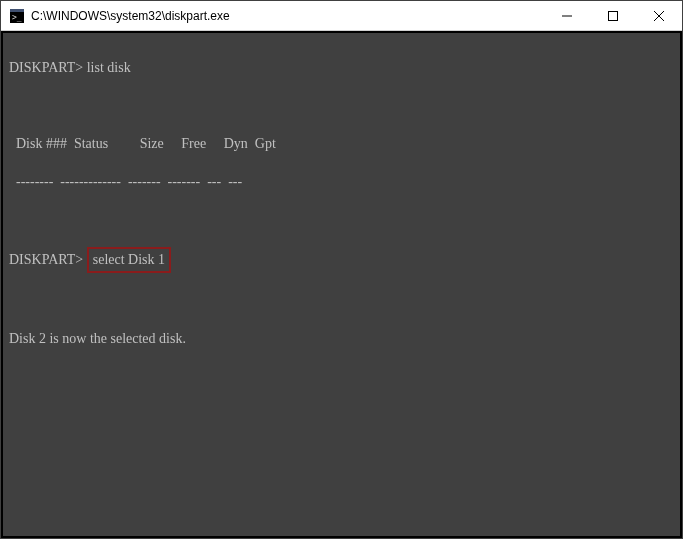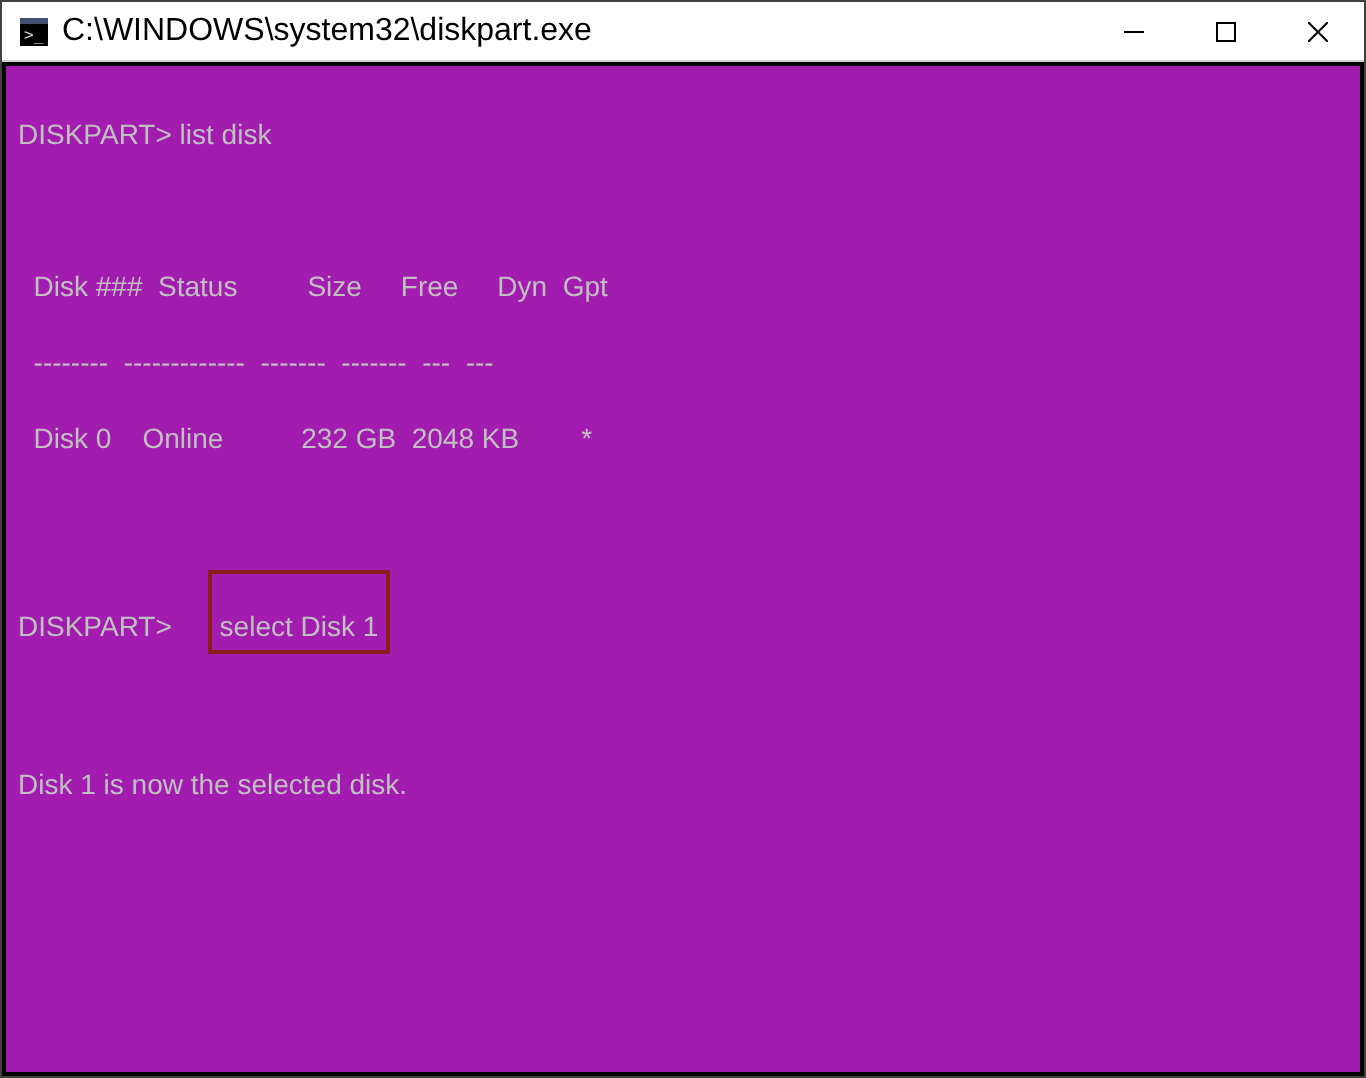--- a/index.html
+++ b/index.html
@@ -40,7 +40,7 @@
   .titlebar-title {
     flex: 1;
     color: #000;
-    font-size: 16px;
+    font-size: 12px;
     white-space: nowrap;
     overflow: hidden;
   }

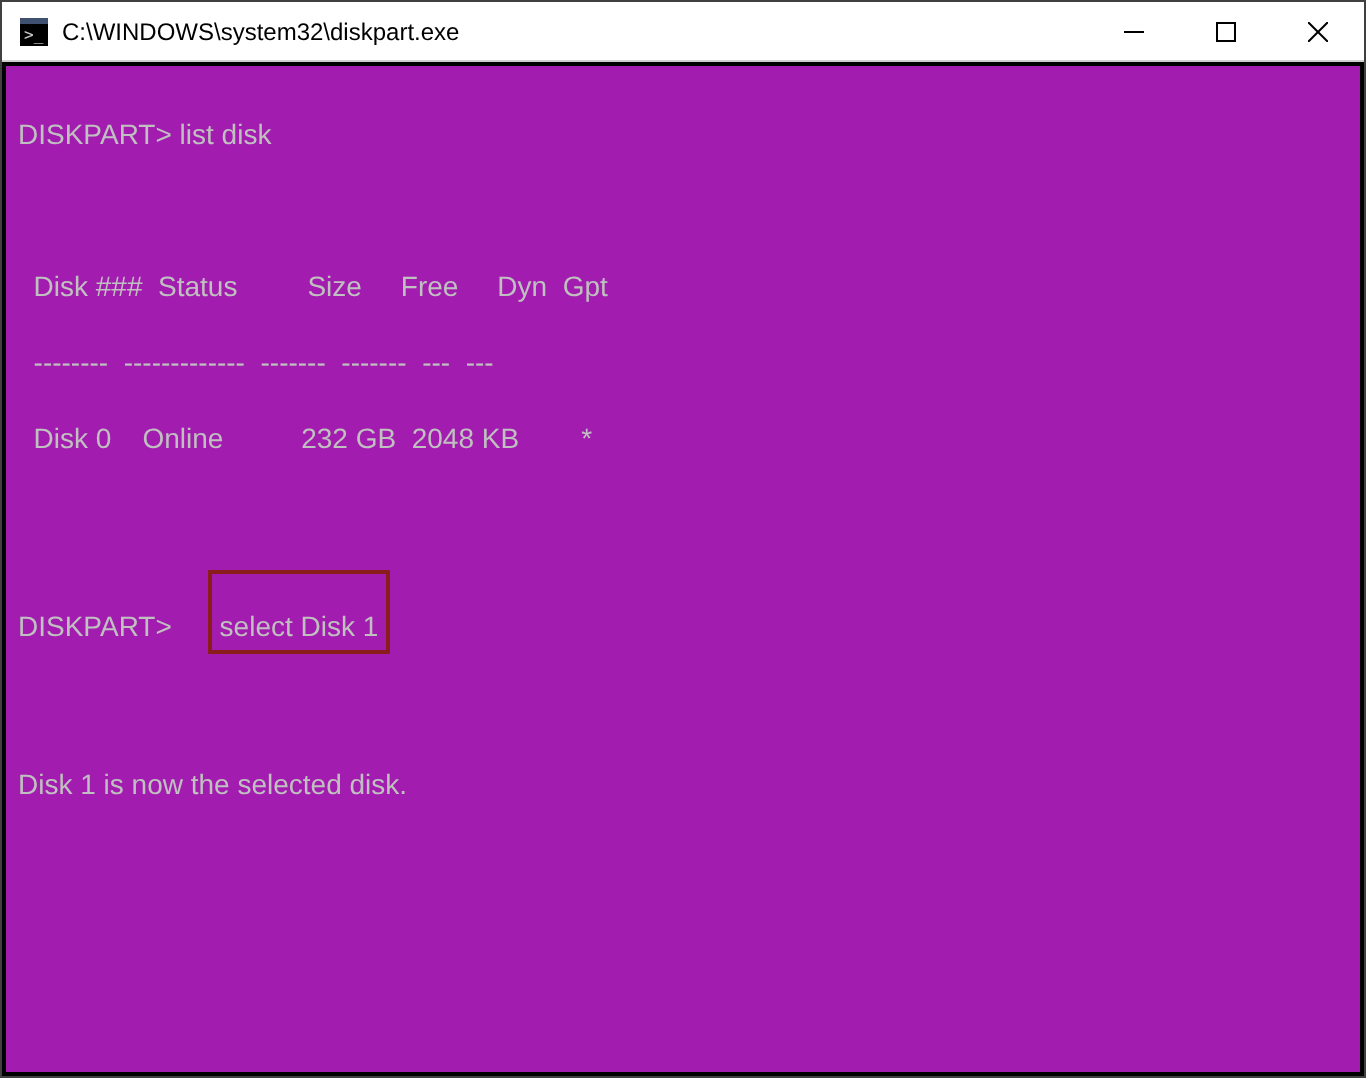--- a/index.html
+++ b/index.html
@@ -60,9 +60,9 @@
   .win-btn svg { display: block; }
   .terminal {
     flex: 1;
-    background: #a21caf;
+    background: #404040;
     color: #c0c0c0;
-    font-family: Liberation Sans, sans-serif;
+    font-family: Liberation Serif, serif;
     font-size: 14px;
     line-height: 19px;
     padding: 6px 8px 6px 6px;

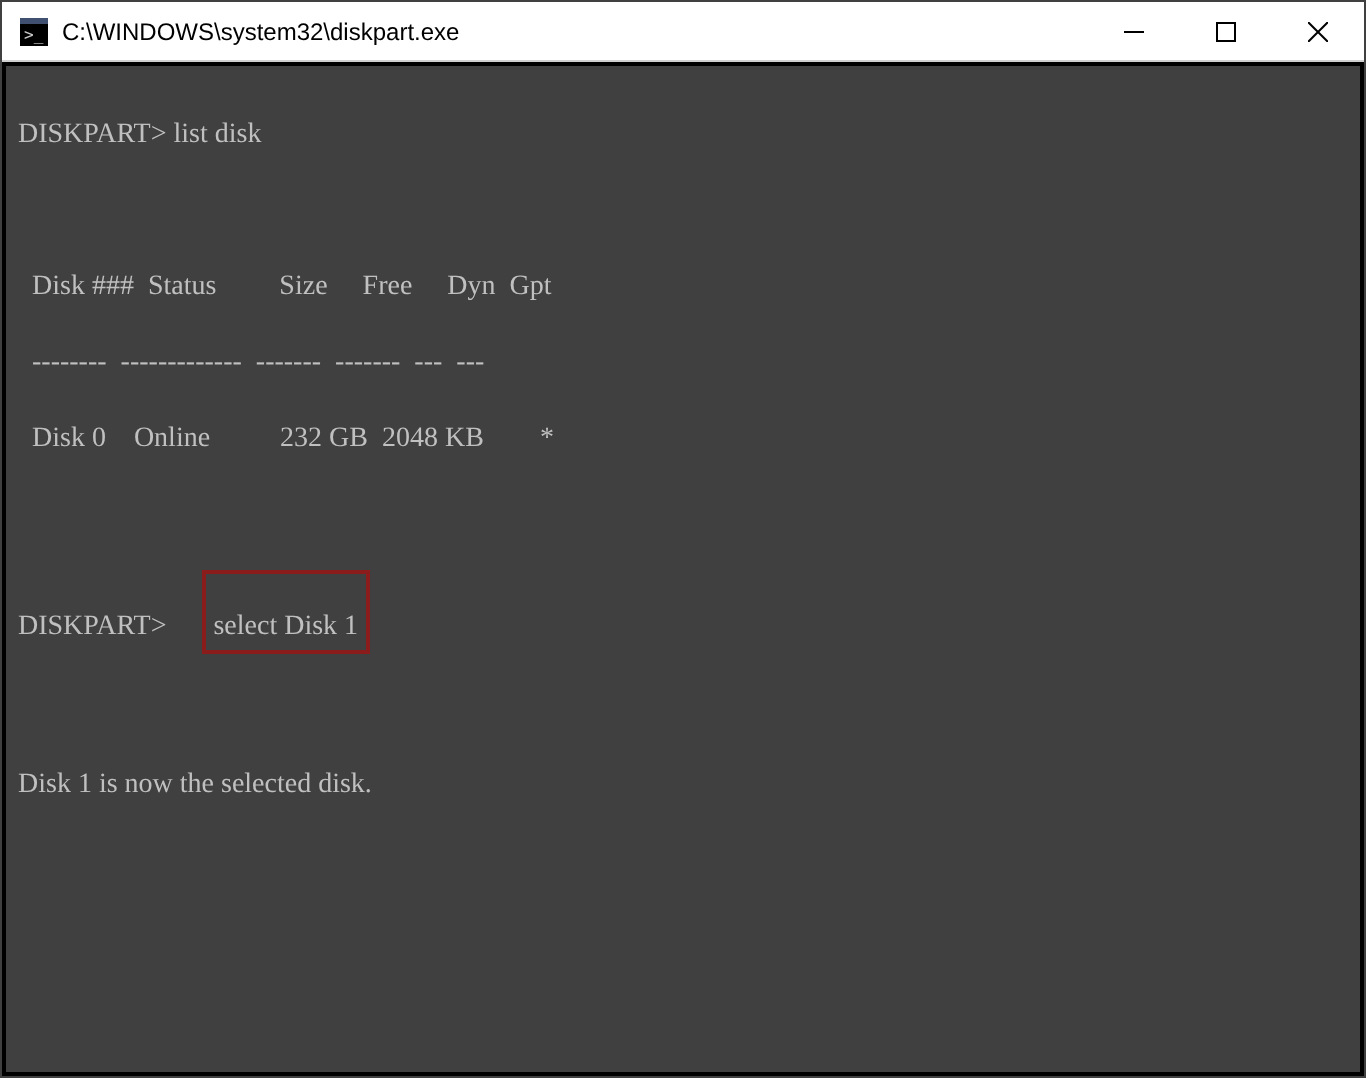--- a/index.html
+++ b/index.html
@@ -126,7 +126,6 @@
 <div class="term-line"></div>
 <div class="term-line">  Disk ###  Status         Size     Free     Dyn  Gpt</div>
 <div class="term-line">  --------  -------------  -------  -------  ---  ---</div>
-<div class="term-line">  Disk 0    Online          232 GB  2048 KB        *</div>
 <div class="term-line"></div>
 <div class="term-line"><span class="prompt">DISKPART&gt;</span> <span class="hl">select Disk 1</span></div>
 <div class="term-line"></div>

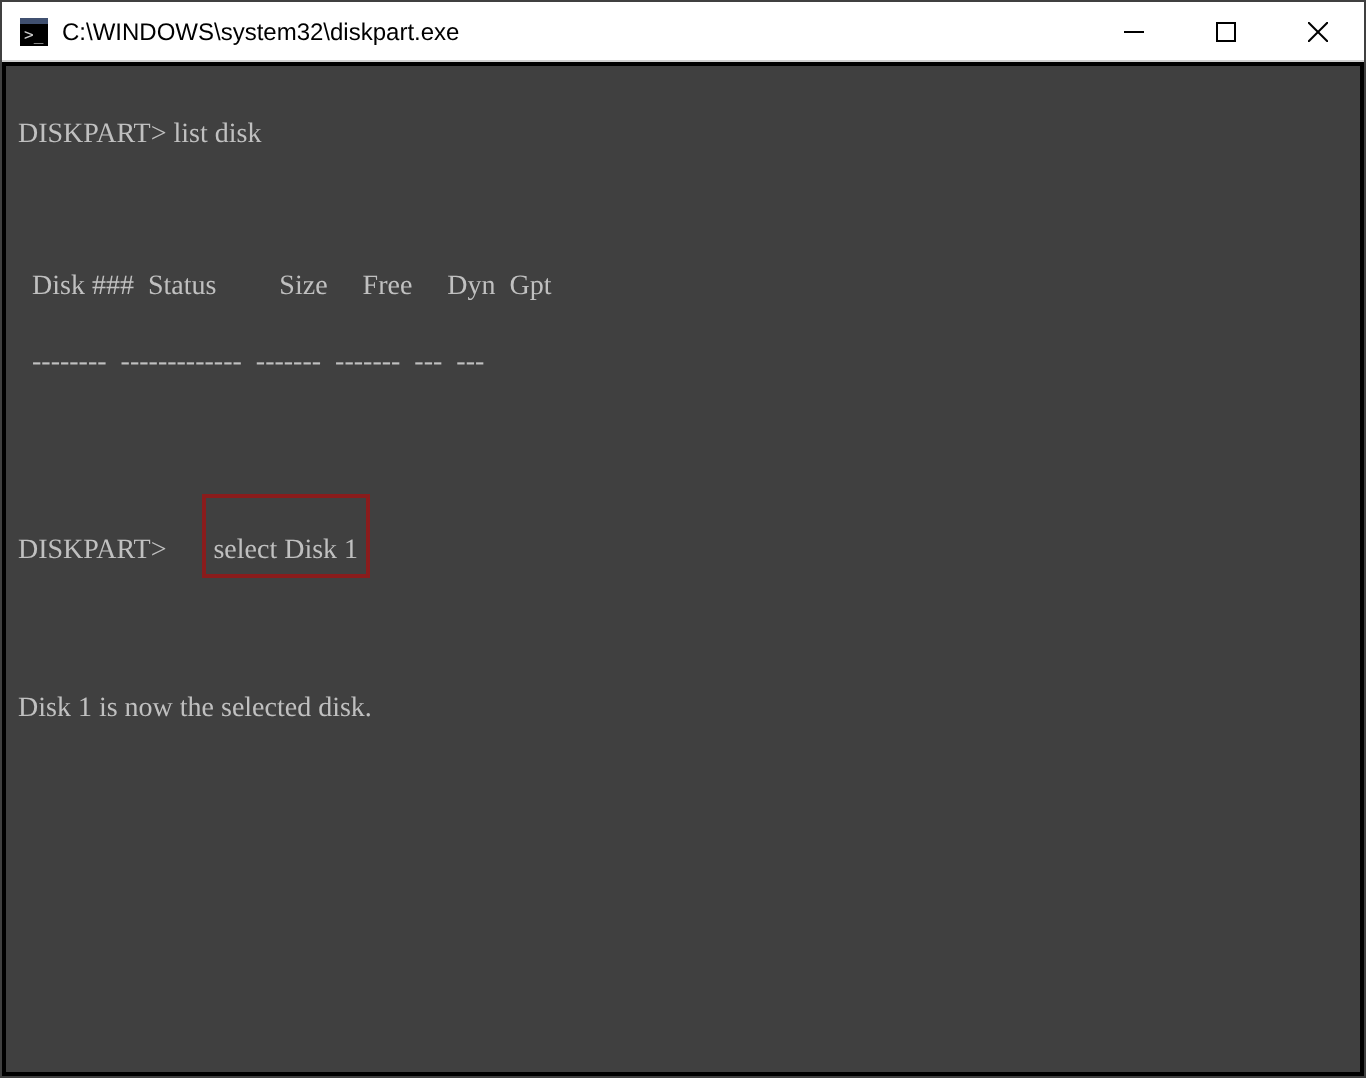--- a/index.html
+++ b/index.html
@@ -83,8 +83,8 @@
   .hl {
     display: inline-block;
     border: 2px solid #8a1c1c;
-    padding: 17px 4px 2px 4px;
-    margin: -1px 14px;
+    padding: 1px 4px 2px 4px;
+    margin: -1px 0;
   }
 </style>
 </head>

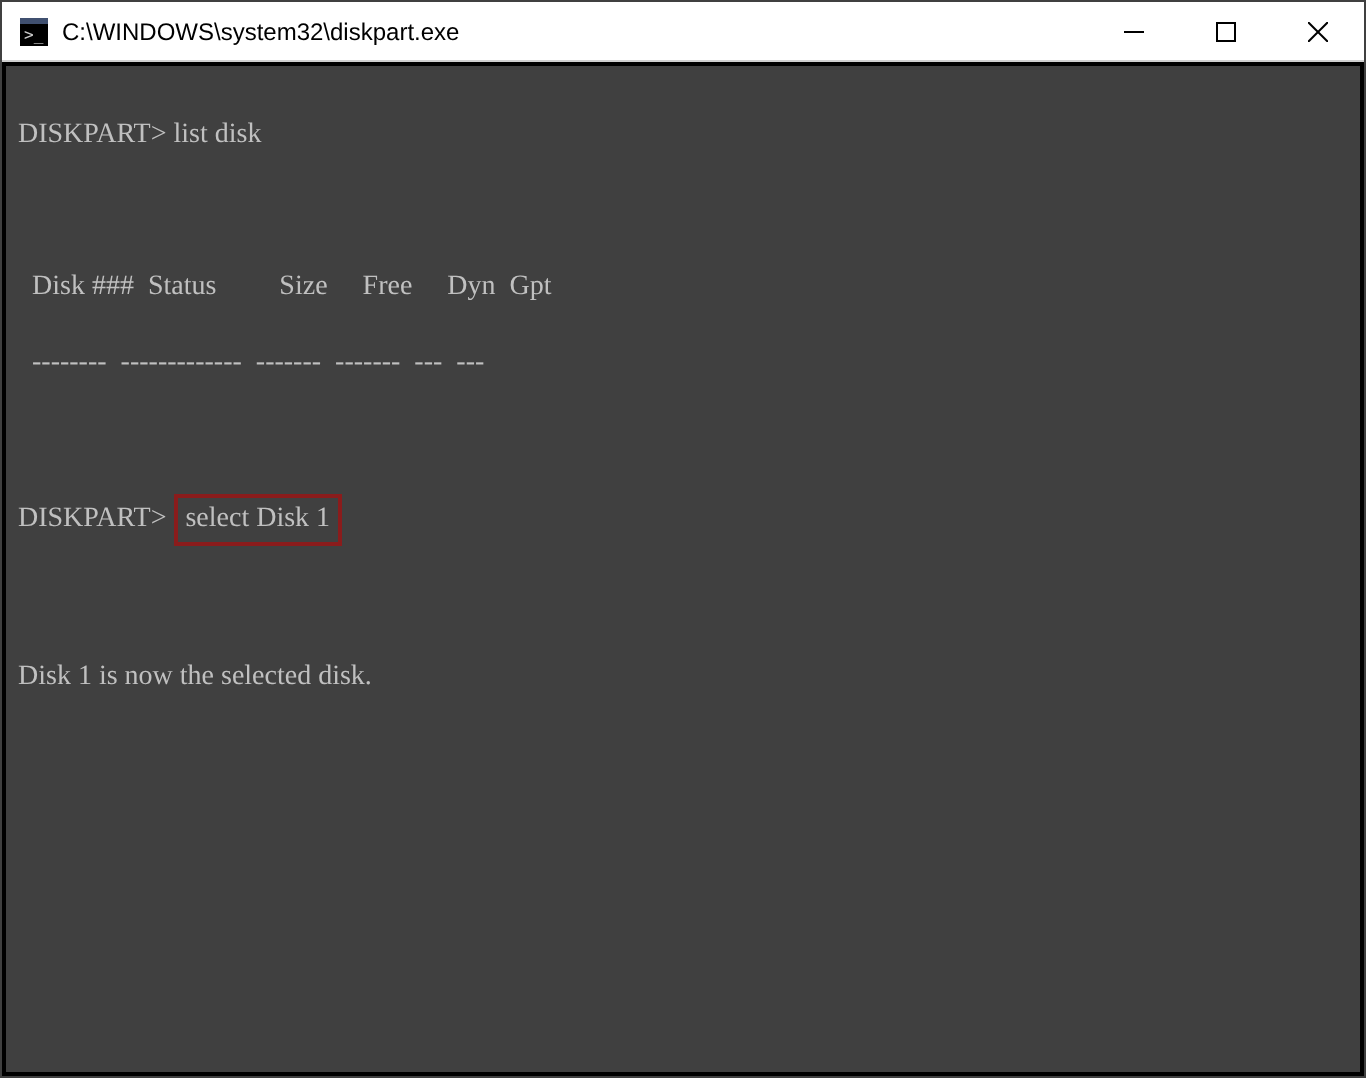--- a/index.html
+++ b/index.html
@@ -129,7 +129,7 @@
 <div class="term-line"></div>
 <div class="term-line"><span class="prompt">DISKPART&gt;</span> <span class="hl">select Disk 1</span></div>
 <div class="term-line"></div>
-<div class="term-line">Disk 1 is now the selected disk.</div>
+<div class="term-line">Disk 2 is now the selected disk.</div>
 <div class="term-line"></div>
 <div class="term-line"></div>
 

